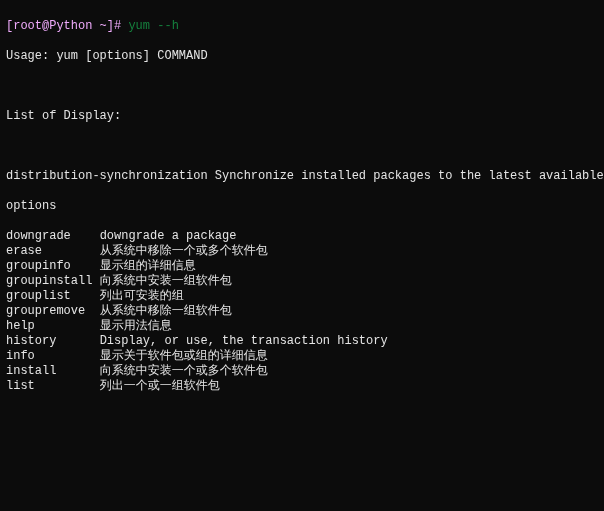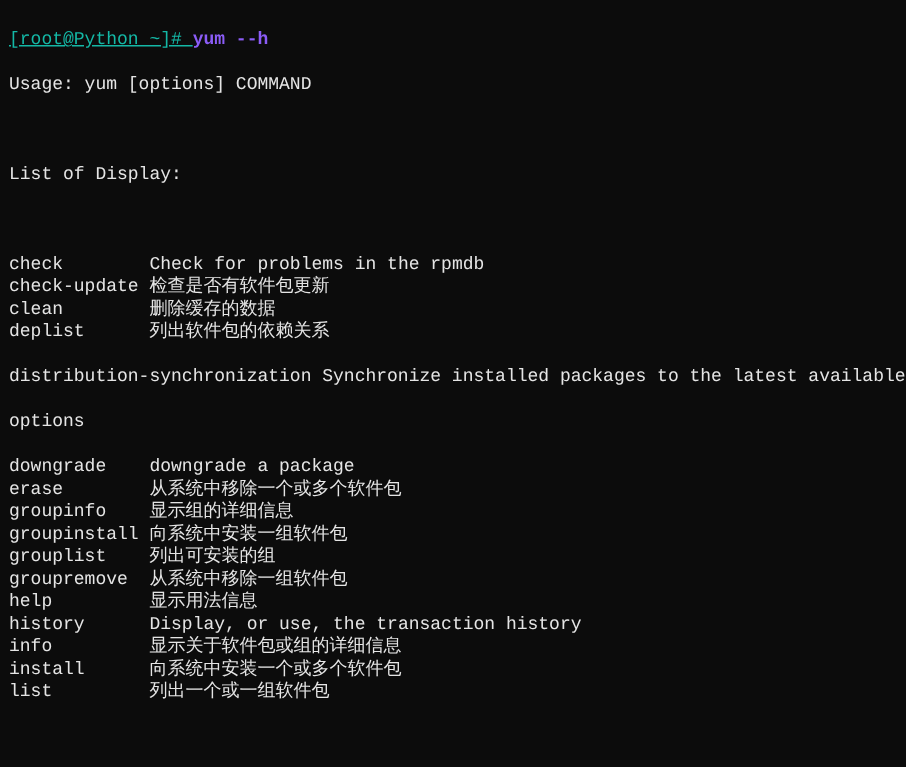--- a/index.html
+++ b/index.html
@@ -19,8 +19,7 @@
     white-space: pre;
   }
   .prompt {
-    color: #14b8a6;
-    text-decoration: underline;
+    color: #f0abfc;
   }
   .cmd {
     color: #8b5cf6;

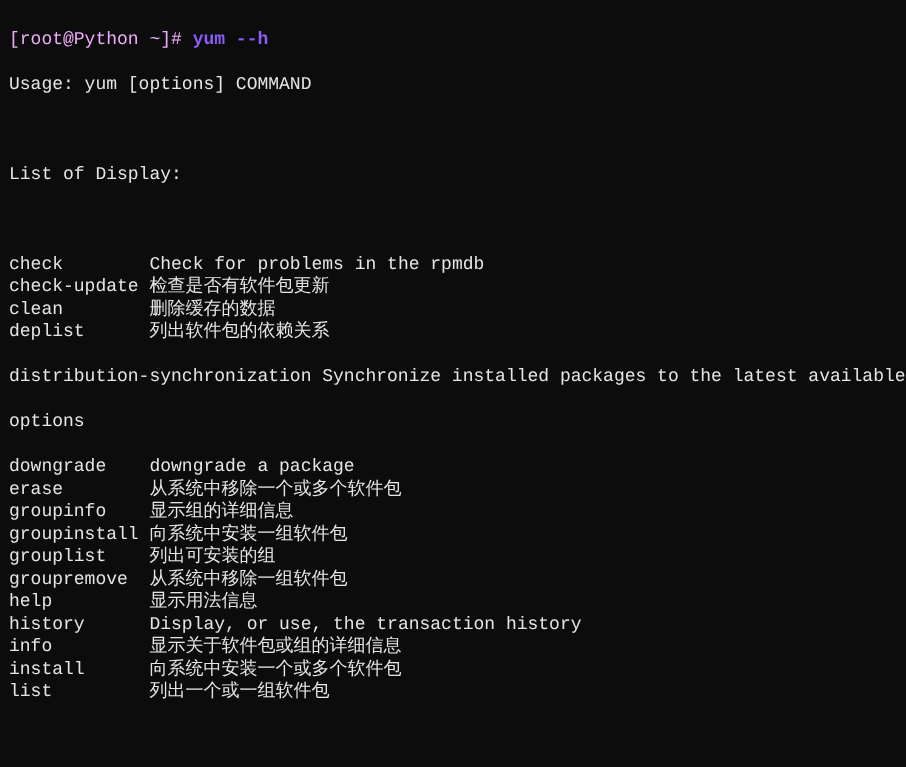--- a/index.html
+++ b/index.html
@@ -22,8 +22,7 @@
     color: #f0abfc;
   }
   .cmd {
-    color: #8b5cf6;
-    font-weight: bold;
+    color: #15803d;
   }
   .line {
     display: block;

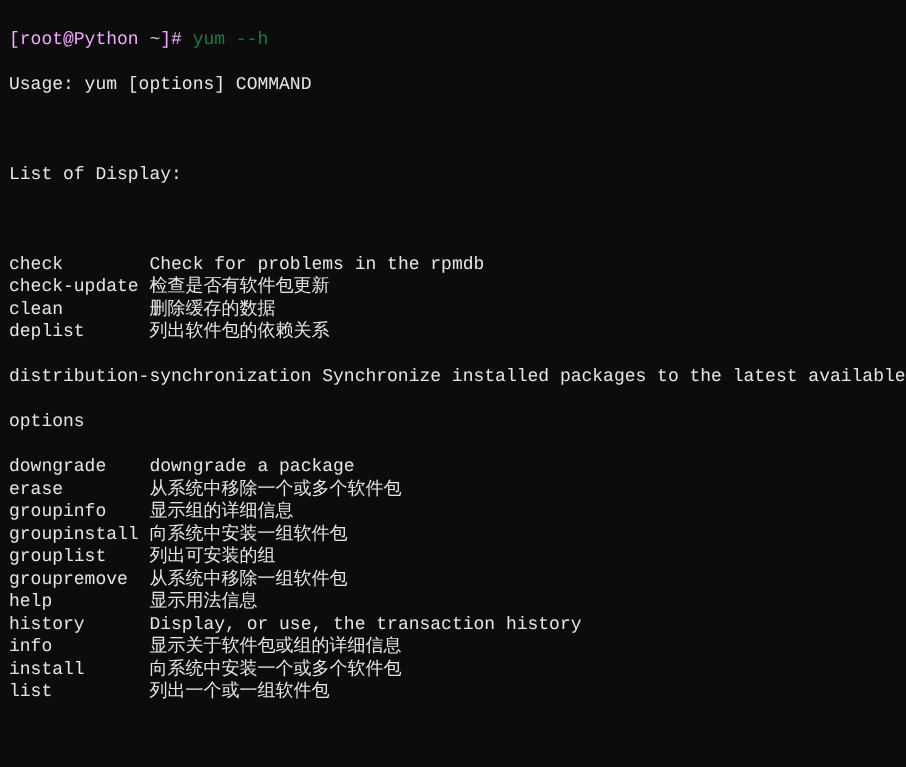--- a/index.html
+++ b/index.html
@@ -37,7 +37,6 @@
 <span class="line"> </span>
 <span class="line">List of Display:</span>
 <span class="line"> </span>
-<div id="cmds1"><span class="line"><span>check        </span><span>Check for problems in the rpmdb</span></span><span class="line"><span>check-update </span><span>检查是否有软件包更新</span></span><span class="line"><span>clean        </span><span>删除缓存的数据</span></span><span class="line"><span>deplist      </span><span>列出软件包的依赖关系</span></span></div>
 <span class="line">distribution-synchronization Synchronize installed packages to the latest available v</span>
 <span class="line">options</span>
 <div id="cmds2"><span class="line"><span>downgrade    </span><span>downgrade a package</span></span><span class="line"><span>erase        </span><span>从系统中移除一个或多个软件包</span></span><span class="line"><span>groupinfo    </span><span>显示组的详细信息</span></span><span class="line"><span>groupinstall </span><span>向系统中安装一组软件包</span></span><span class="line"><span>grouplist    </span><span>列出可安装的组</span></span><span class="line"><span>groupremove  </span><span>从系统中移除一组软件包</span></span><span class="line"><span>help         </span><span>显示用法信息</span></span><span class="line"><span>history      </span><span>Display, or use, the transaction history</span></span><span class="line"><span>info         </span><span>显示关于软件包或组的详细信息</span></span><span class="line"><span>install      </span><span>向系统中安装一个或多个软件包</span></span><span class="line"><span>list         </span><span>列出一个或一组软件包</span></span></div>

